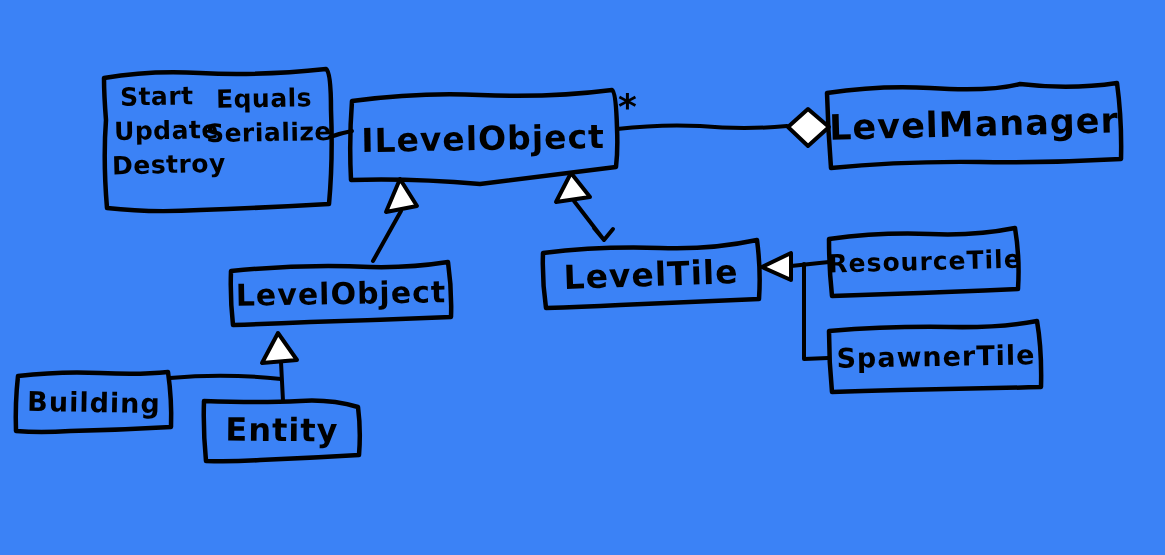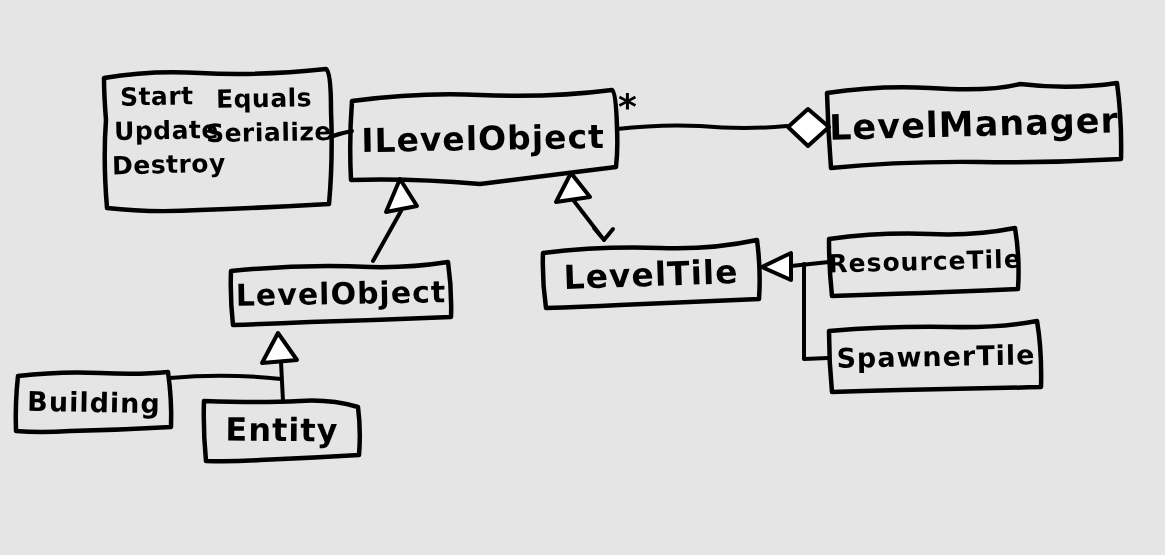--- a/index.html
+++ b/index.html
@@ -11,7 +11,7 @@
     position: relative;
     width: 1165px;
     height: 555px;
-    background: #e5e5e5;
+    background: #3b82f6;
     overflow: hidden;
     font-family: "DejaVu Sans", sans-serif;
   }

